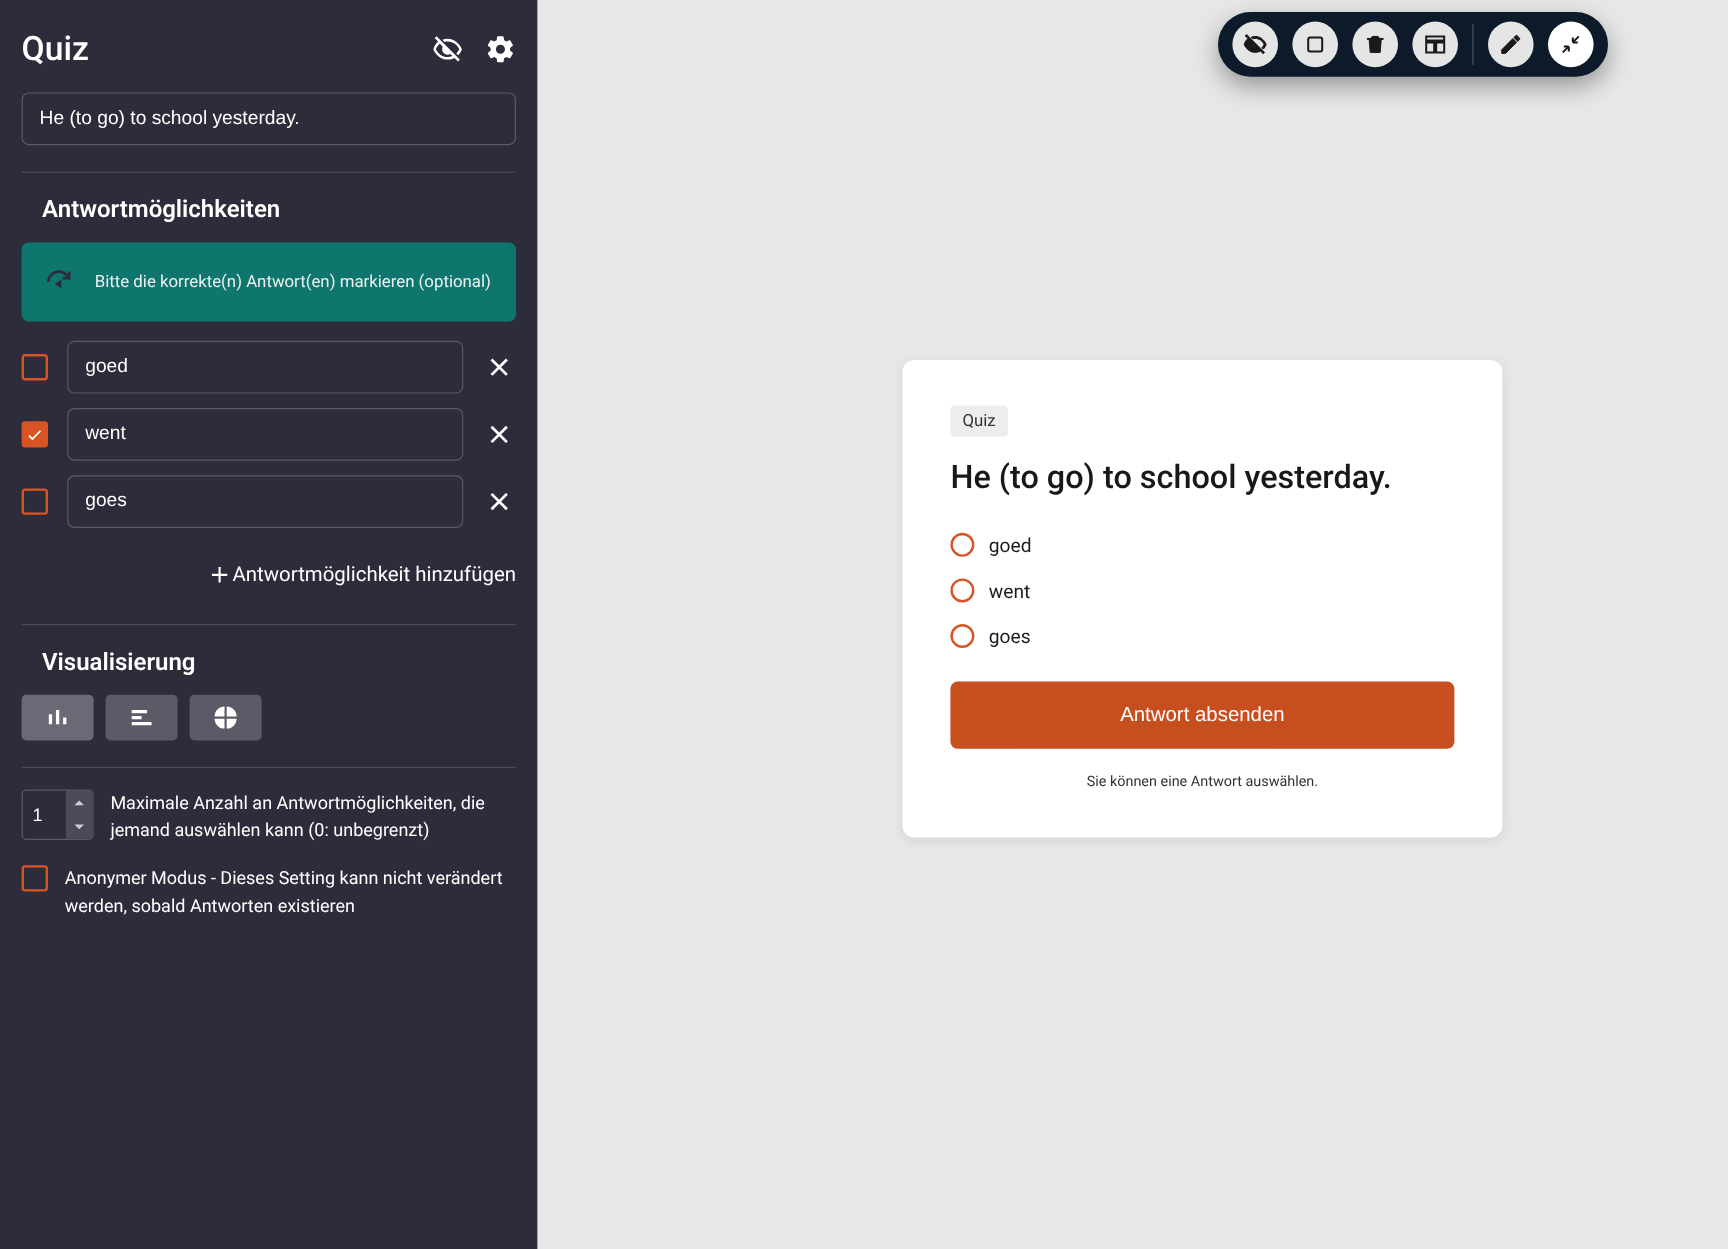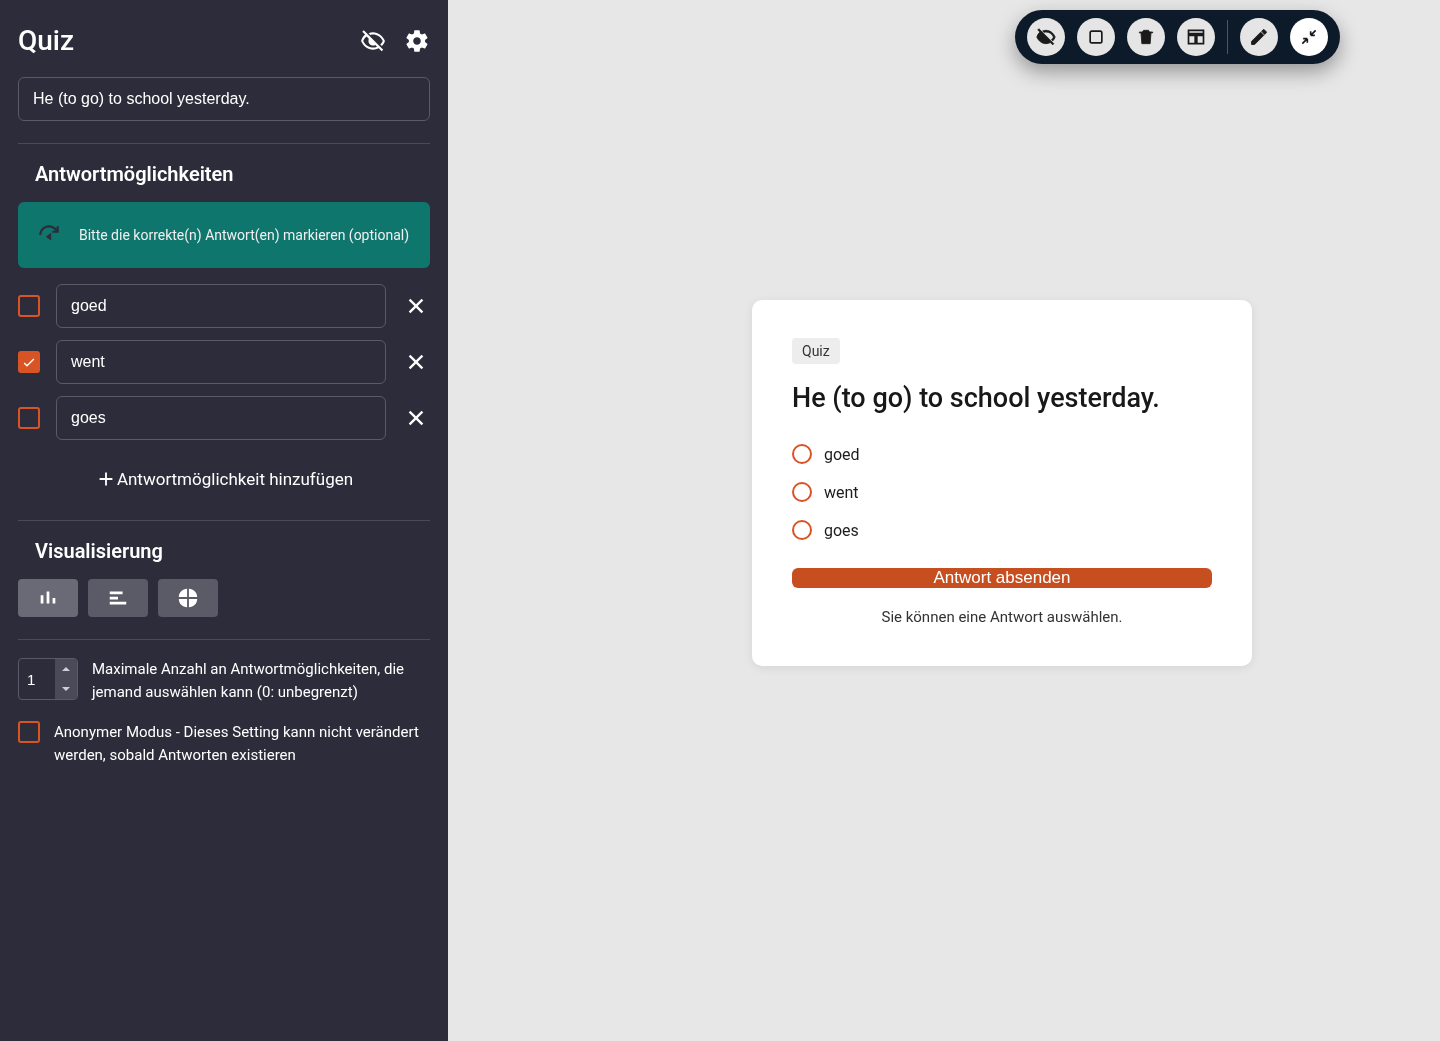--- a/index.html
+++ b/index.html
@@ -107,7 +107,7 @@
   .add-option {
     display:flex;
     align-items:center;
-    justify-content:center;
+    justify-content:flex-end;
     padding: 16px 0 8px 0;
     cursor:pointer;
   }

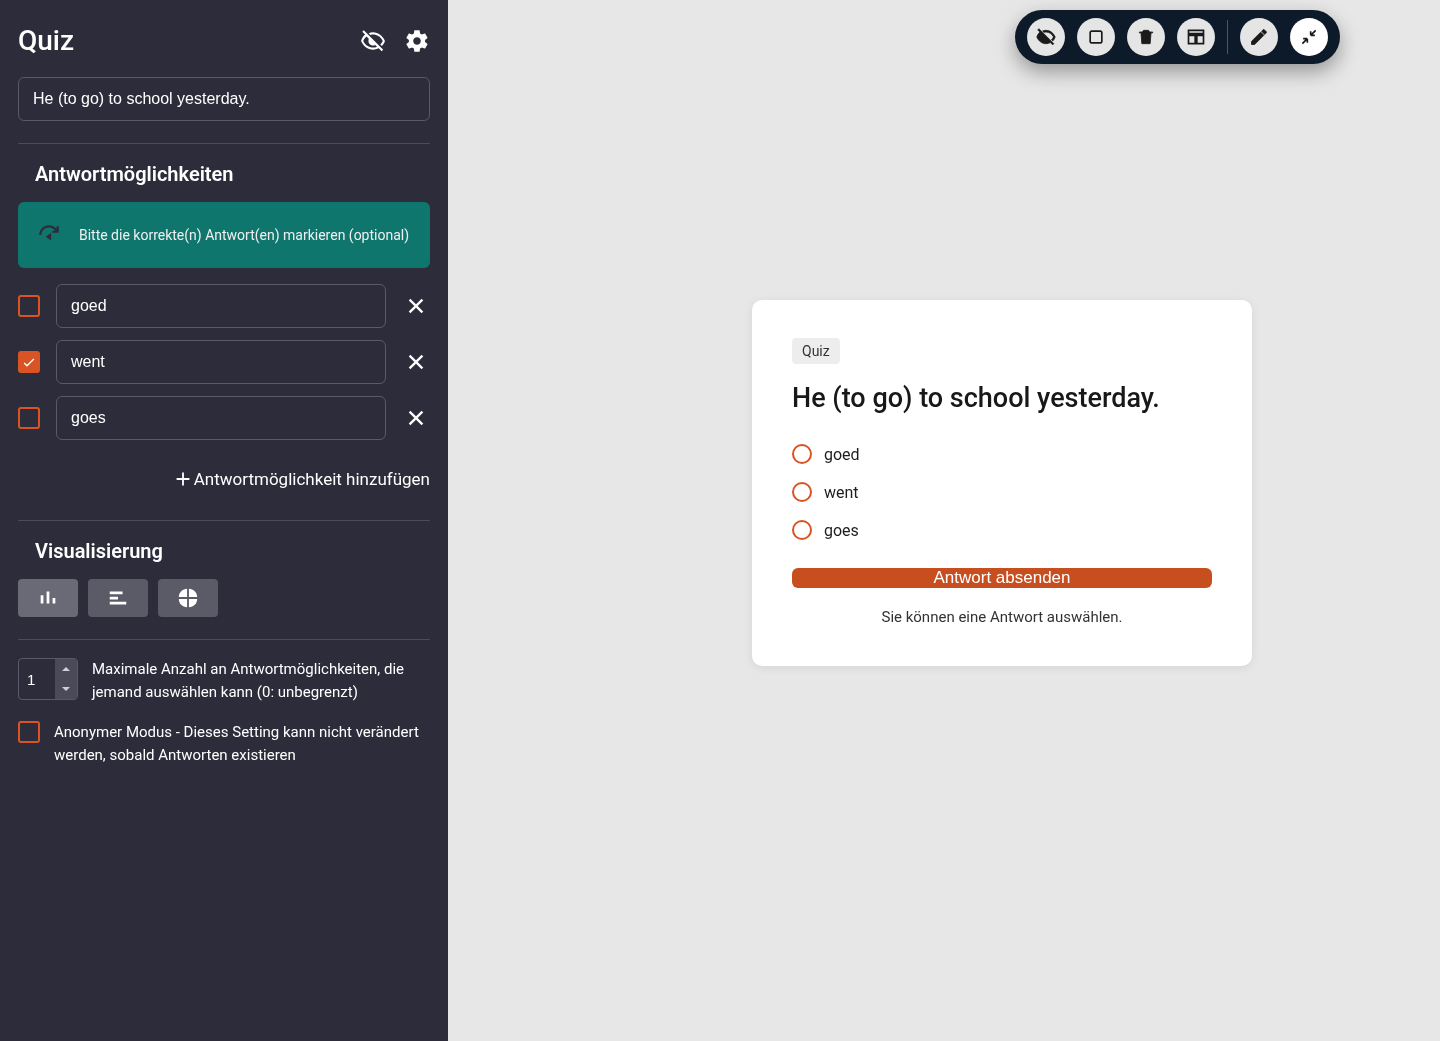--- a/index.html
+++ b/index.html
@@ -241,6 +241,7 @@
     color:#fff;
     border:none;
     border-radius:6px;
+    padding:18px;
     font-size:17px;
     cursor:pointer;
     margin-bottom:20px;

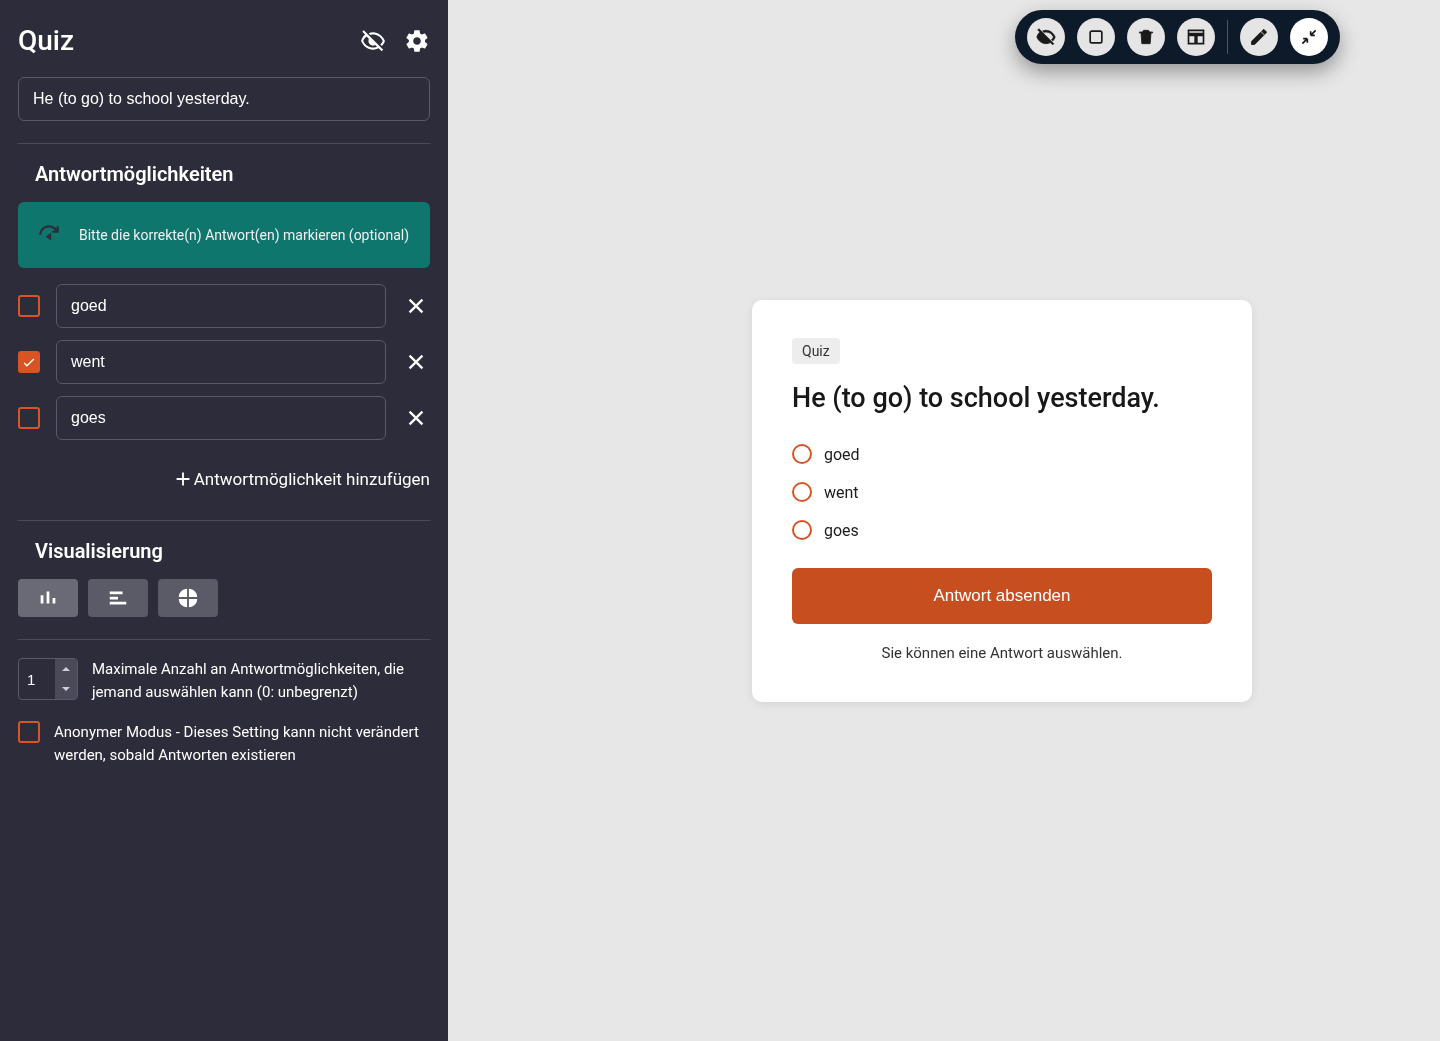--- a/index.html
+++ b/index.html
@@ -248,7 +248,7 @@
   }
   .select-hint {
     text-align:center;
-    font-size:15px;
+    font-size:12px;
     color:#333;
   }
 </style>

